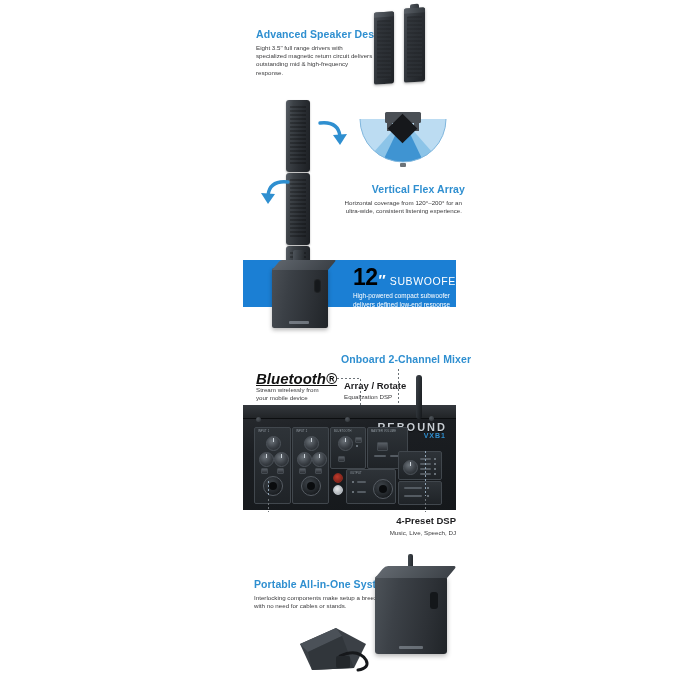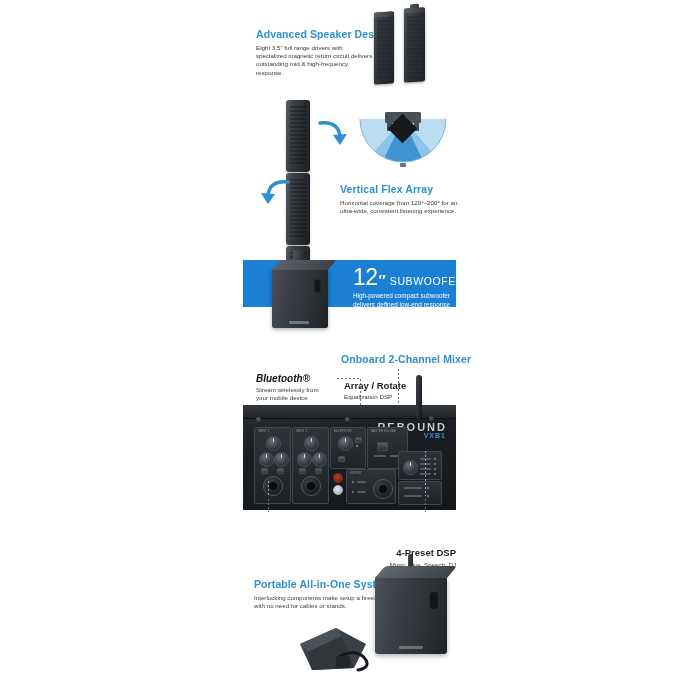--- a/index.html
+++ b/index.html
@@ -74,7 +74,7 @@
 
   #fan-diagram{position:absolute;left:352px;top:16px;width:102px;height:68px;}
 
-  #flex-array-text{position:absolute;left:340px;top:88px;width:125px;}
+  #flex-array-text{position:absolute;left:340px;top:88px;width:125px;text-align:right;}
   #flex-array-text .body-txt{margin-top:4px;width:122px;}
 
   

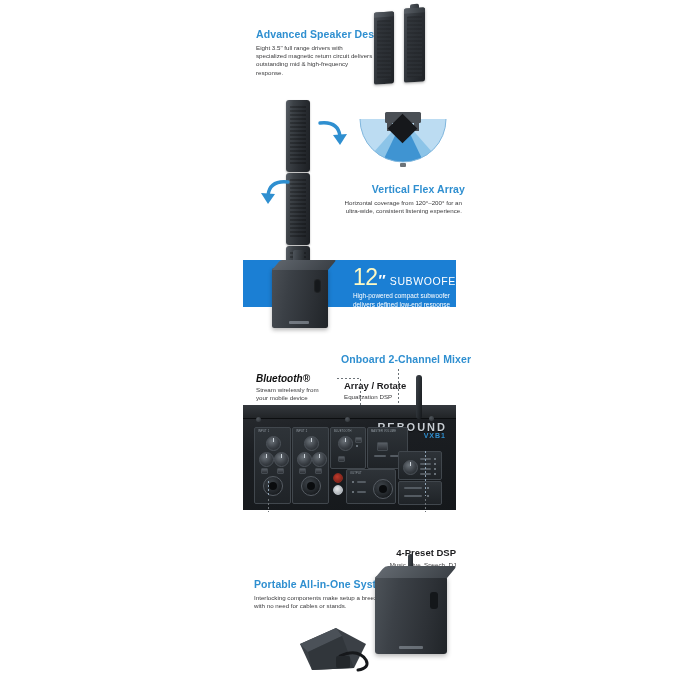--- a/index.html
+++ b/index.html
@@ -85,7 +85,7 @@
   #sub-banner-text{position:absolute;left:110px;top:6px;width:100px;}
   #sub-size-row{display:flex;align-items:baseline;}
   #sub-size{
-    color:#fef9c3;font-size:23px;font-weight:400;line-height:23px;letter-spacing:-.5px;
+    color:#000000;font-size:23px;font-weight:700;line-height:23px;letter-spacing:-.5px;
   }
   #sub-inch{color:#ffffff;font-size:15px;font-weight:700;line-height:15px;margin-left:1px;}
   #sub-word{

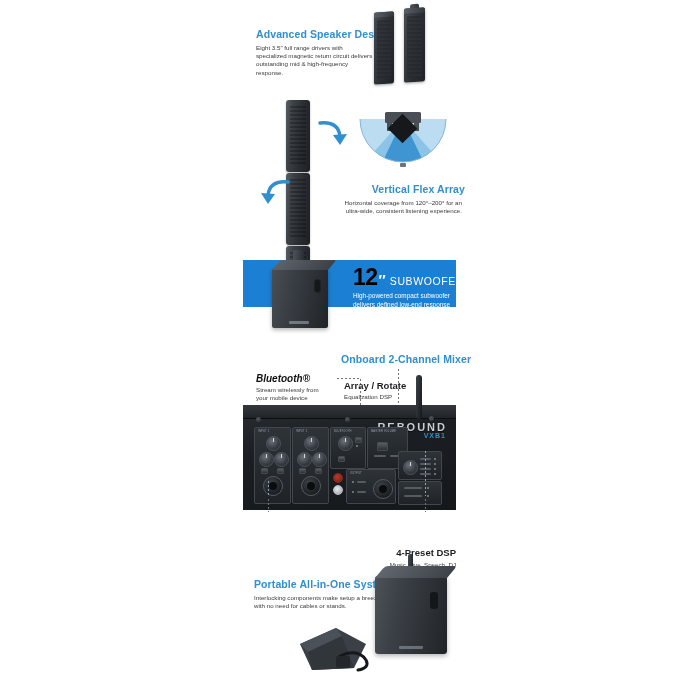--- a/index.html
+++ b/index.html
@@ -122,7 +122,7 @@
 
   #cal-bluetooth{position:absolute;left:256px;top:23px;width:78px;}
   #bt-label{
-    color:#111;font-size:10px;font-weight:700;font-style:italic;line-height:11px;white-space:nowrap;
+    color:#111;font-size:15px;font-weight:700;font-style:italic;line-height:11px;white-space:nowrap;text-decoration:underline;
   }
   #cal-bluetooth .body-txt{margin-top:2px;width:76px;}
 

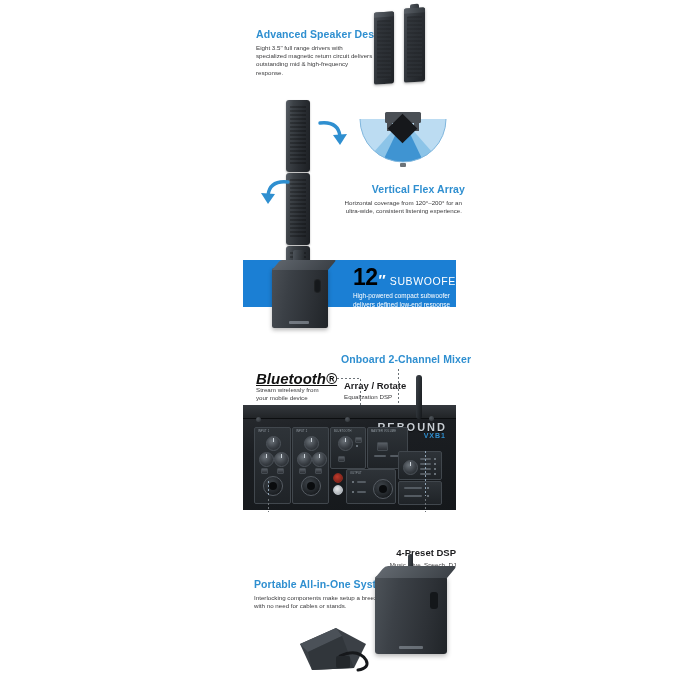--- a/index.html
+++ b/index.html
@@ -134,7 +134,7 @@
   #cal-connect .h-dark{font-size:9.5px;}
   #cal-connect .body-txt{margin-top:2px;width:78px;}
 
-  #cal-dsp{position:absolute;left:368px;top:165px;width:88px;text-align:right;margin-top:32px;}
+  #cal-dsp{position:absolute;left:368px;top:165px;width:88px;text-align:right;}
   #cal-dsp .h-dark{font-size:9.5px;}
   #cal-dsp .body-txt{margin-top:2px;}
 

